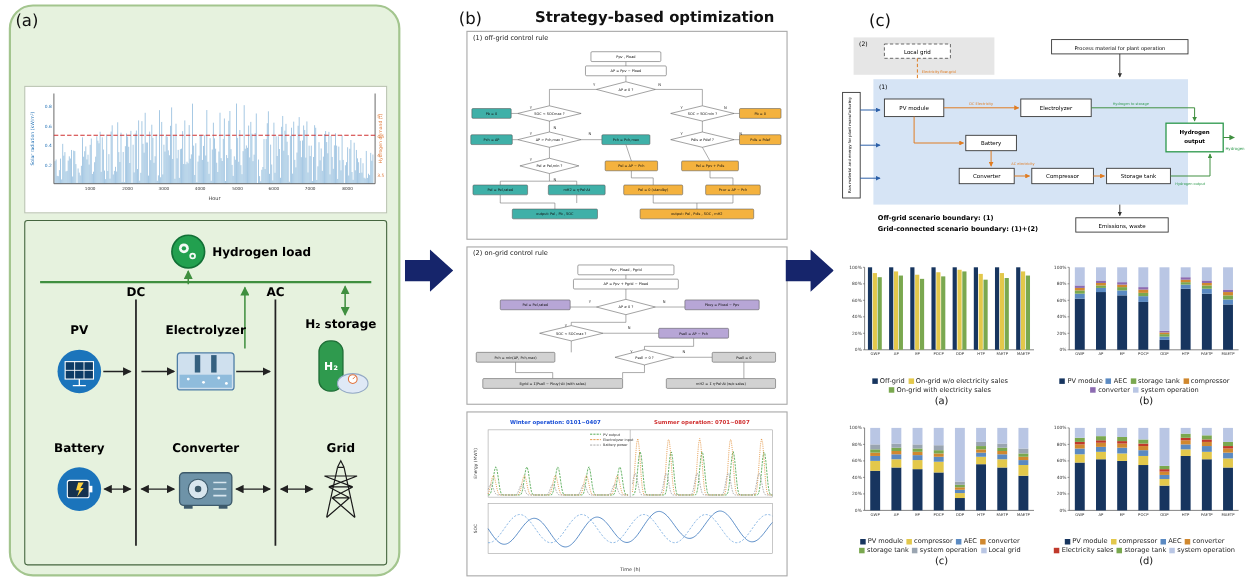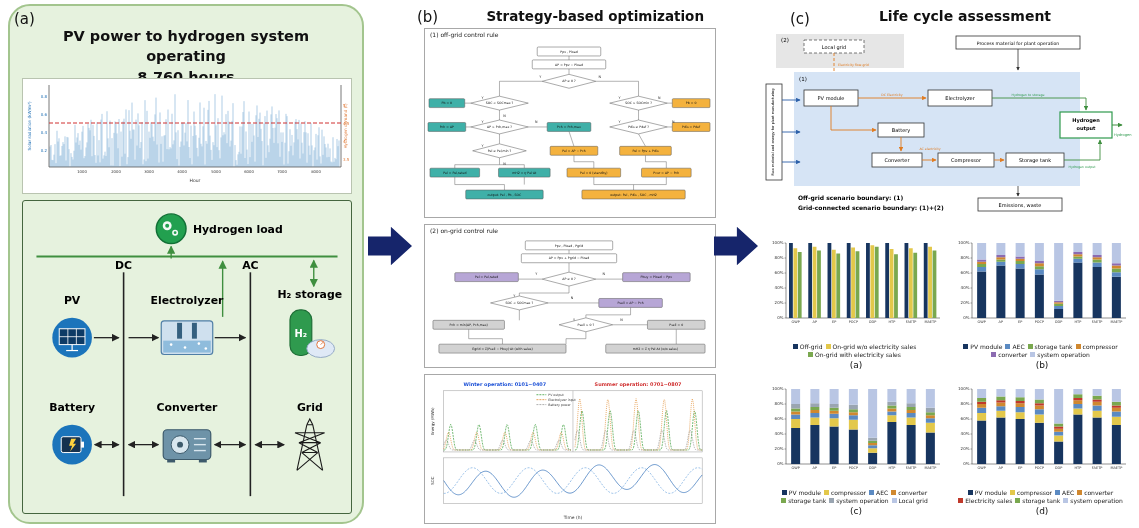--- a/index.html
+++ b/index.html
@@ -658,7 +658,6 @@
 
   <section id="panel-c">
     <span class="plabel" style="left:30px;top:10px;">(c)</span>
-    <div class="pc-title">Life cycle assessment</div>
 
     <svg id="lca-svg" viewBox="0 0 378 196" width="378" height="196">
       <defs>

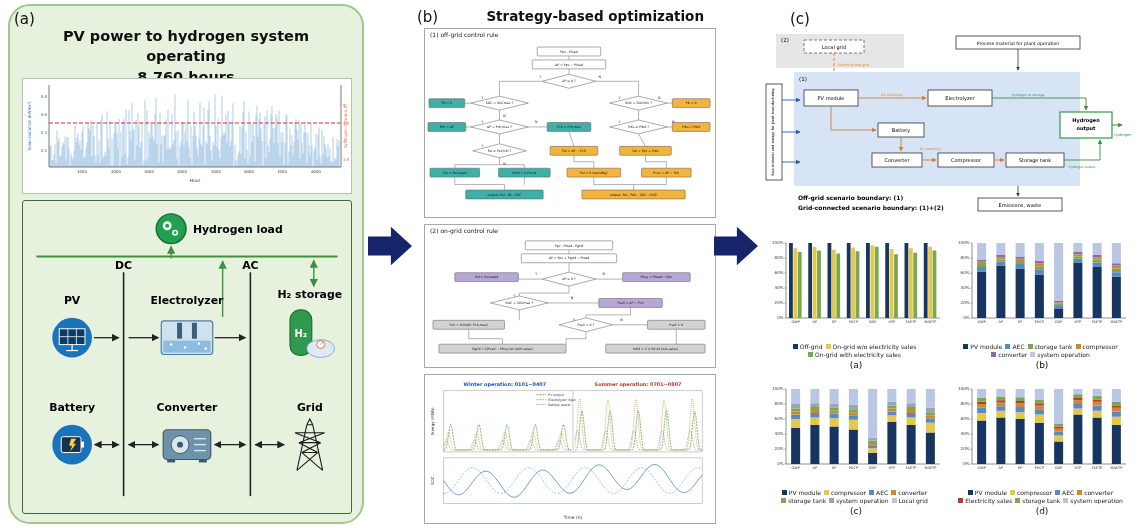--- a/index.html
+++ b/index.html
@@ -46,8 +46,6 @@
   <section id="panel-a">
     <div class="green-box"></div>
     <span class="plabel" style="left:8px;top:6px;">(a)</span>
-    <div class="pa-title">PV power to hydrogen system operating
-8,760 hours</div>
 
     <div class="solar-box">
       <svg id="solar-svg" viewBox="0 0 326 112" width="326" height="112">

